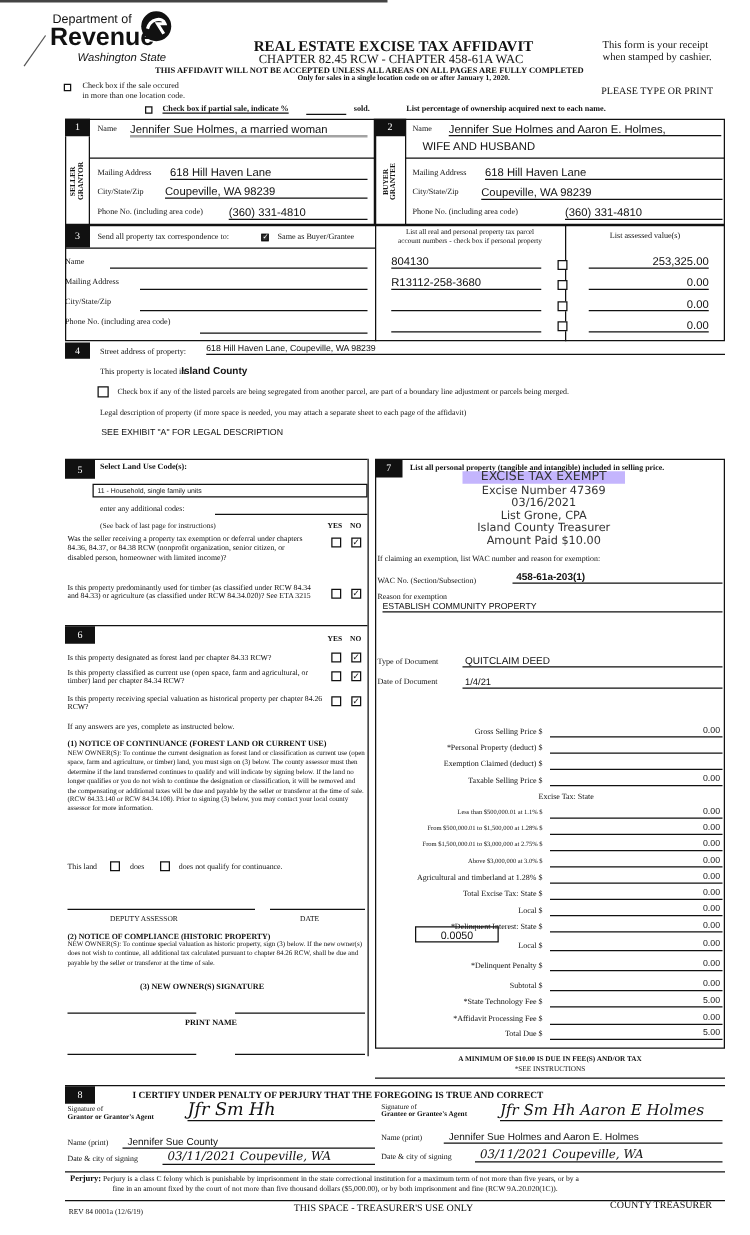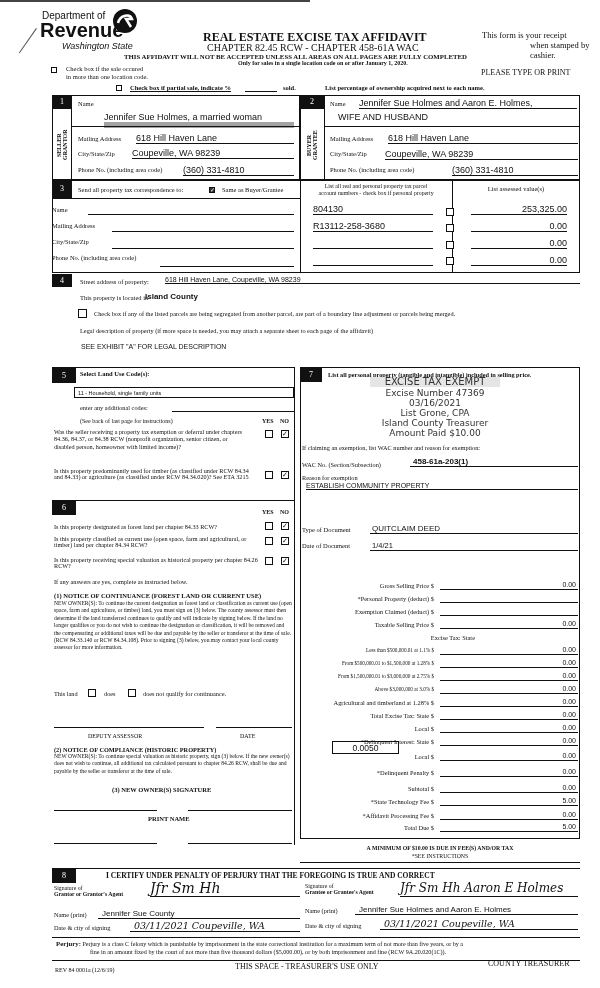--- a/index.html
+++ b/index.html
@@ -43,7 +43,7 @@
   <div class="abs bold" style="left:124px;top:53px;font-size:6.8px;">THIS AFFIDAVIT WILL NOT BE ACCEPTED UNLESS ALL AREAS ON ALL PAGES ARE FULLY COMPLETED</div>
   <div class="abs bold" style="left:238px;top:60px;font-size:6px;">Only for sales in a single location code on or after January 1, 2020.</div>
   <div class="abs" style="left:482px;top:30px;font-size:8.5px;">This form is your receipt</div>
-  <div class="abs" style="left:482px;top:40px;font-size:8.5px;margin-left:48px;">when stamped by cashier.</div>
+  <div class="abs" style="left:482px;top:40px;font-size:8.5px;">when stamped by cashier.</div>
   <div class="abs" style="left:481px;top:68px;font-size:8px;">PLEASE TYPE OR PRINT</div>
 
   <div class="cbs" style="left:51px;top:67px;"></div>

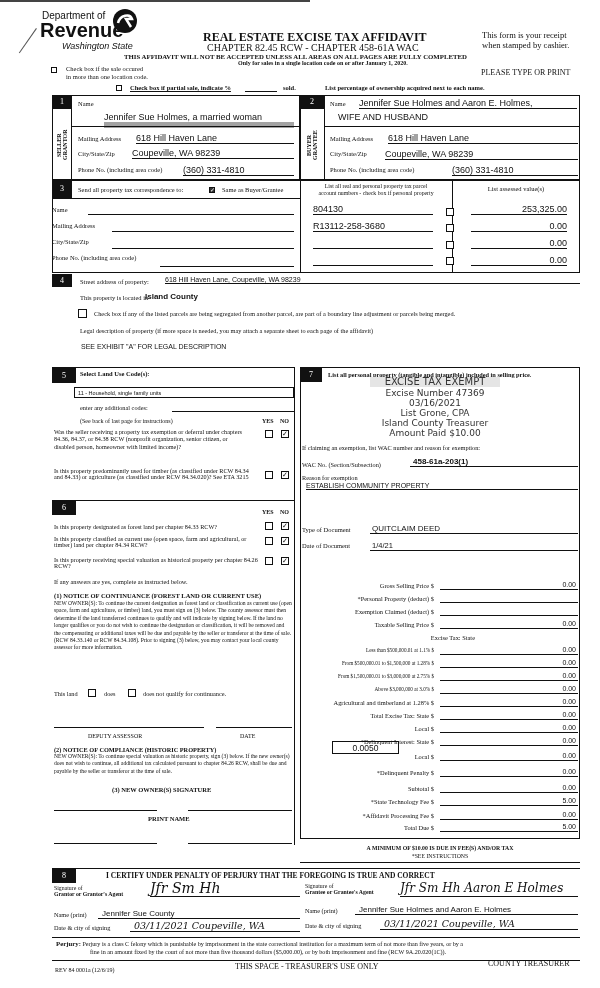--- a/index.html
+++ b/index.html
@@ -63,7 +63,7 @@
   <div class="abs" style="left:52px;top:109px;width:20px;height:71px;border-left:1px solid #111;border-right:1px solid #111;"></div>
   <div class="vert" style="left:56px;top:125px;height:40px;"><span>SELLER</span> <span>GRANTOR</span></div>
   <div class="abs" style="left:78px;top:100px;font-size:6.5px;">Name</div>
-  <div class="abs val" style="left:104px;top:112px;width:190px;border-bottom:6px solid #a3a3a3;">Jennifer Sue Holmes, a married woman</div>
+  <div class="abs val" style="left:104px;top:98px;width:190px;border-bottom:2px solid #a3a3a3;">Jennifer Sue Holmes, a married woman</div>
   <div class="abs" style="left:72px;top:126px;width:228px;border-top:1px solid #111;"></div>
   <div class="abs" style="left:78px;top:135px;font-size:6.5px;">Mailing Address</div>
   <div class="abs val" style="left:136px;top:133px;width:158px;border-bottom:1px solid #111;">618  Hill Haven Lane</div>

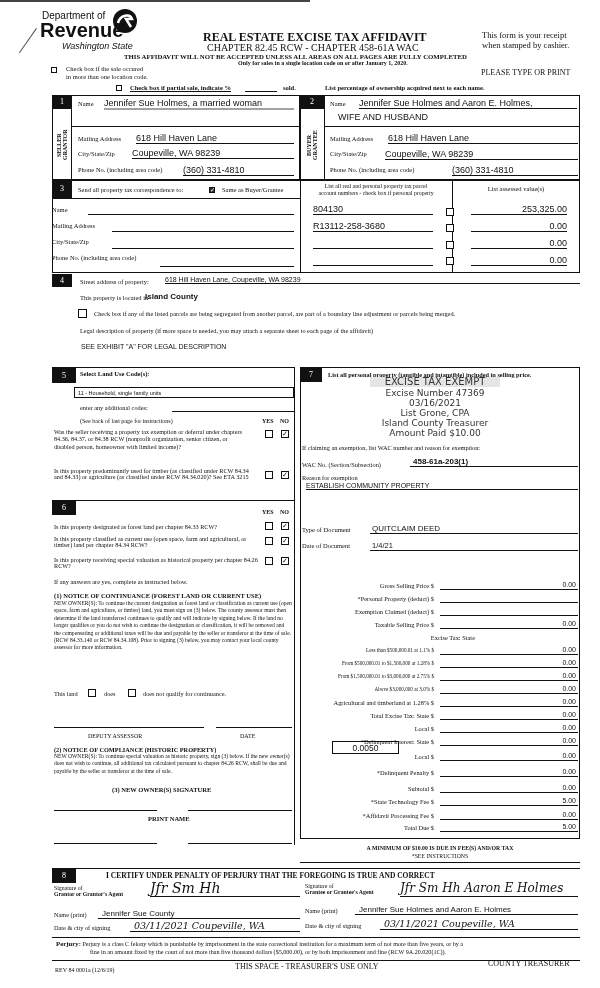--- a/index.html
+++ b/index.html
@@ -215,7 +215,7 @@
   <div class="abs bold" style="left:328px;top:371px;font-size:6.3px;width:250px;">List all personal property (tangible and intangible) included in selling price.</div>
 
   <div>
-    <div class="stamp" style="left:370px;top:377px;width:130px;background:#e5e5e5;font-size:10px;">EXCISE TAX EXEMPT</div>
+    <div class="stamp" style="left:370px;top:377px;width:130px;background:#c4b5fd;font-size:10px;">EXCISE TAX EXEMPT</div>
     <div class="stamp" style="left:370px;top:388px;width:130px;">Excise Number 47369</div>
     <div class="stamp" style="left:370px;top:398px;width:130px;">03/16/2021</div>
     <div class="stamp" style="left:370px;top:408px;width:130px;">List Grone, CPA</div>

